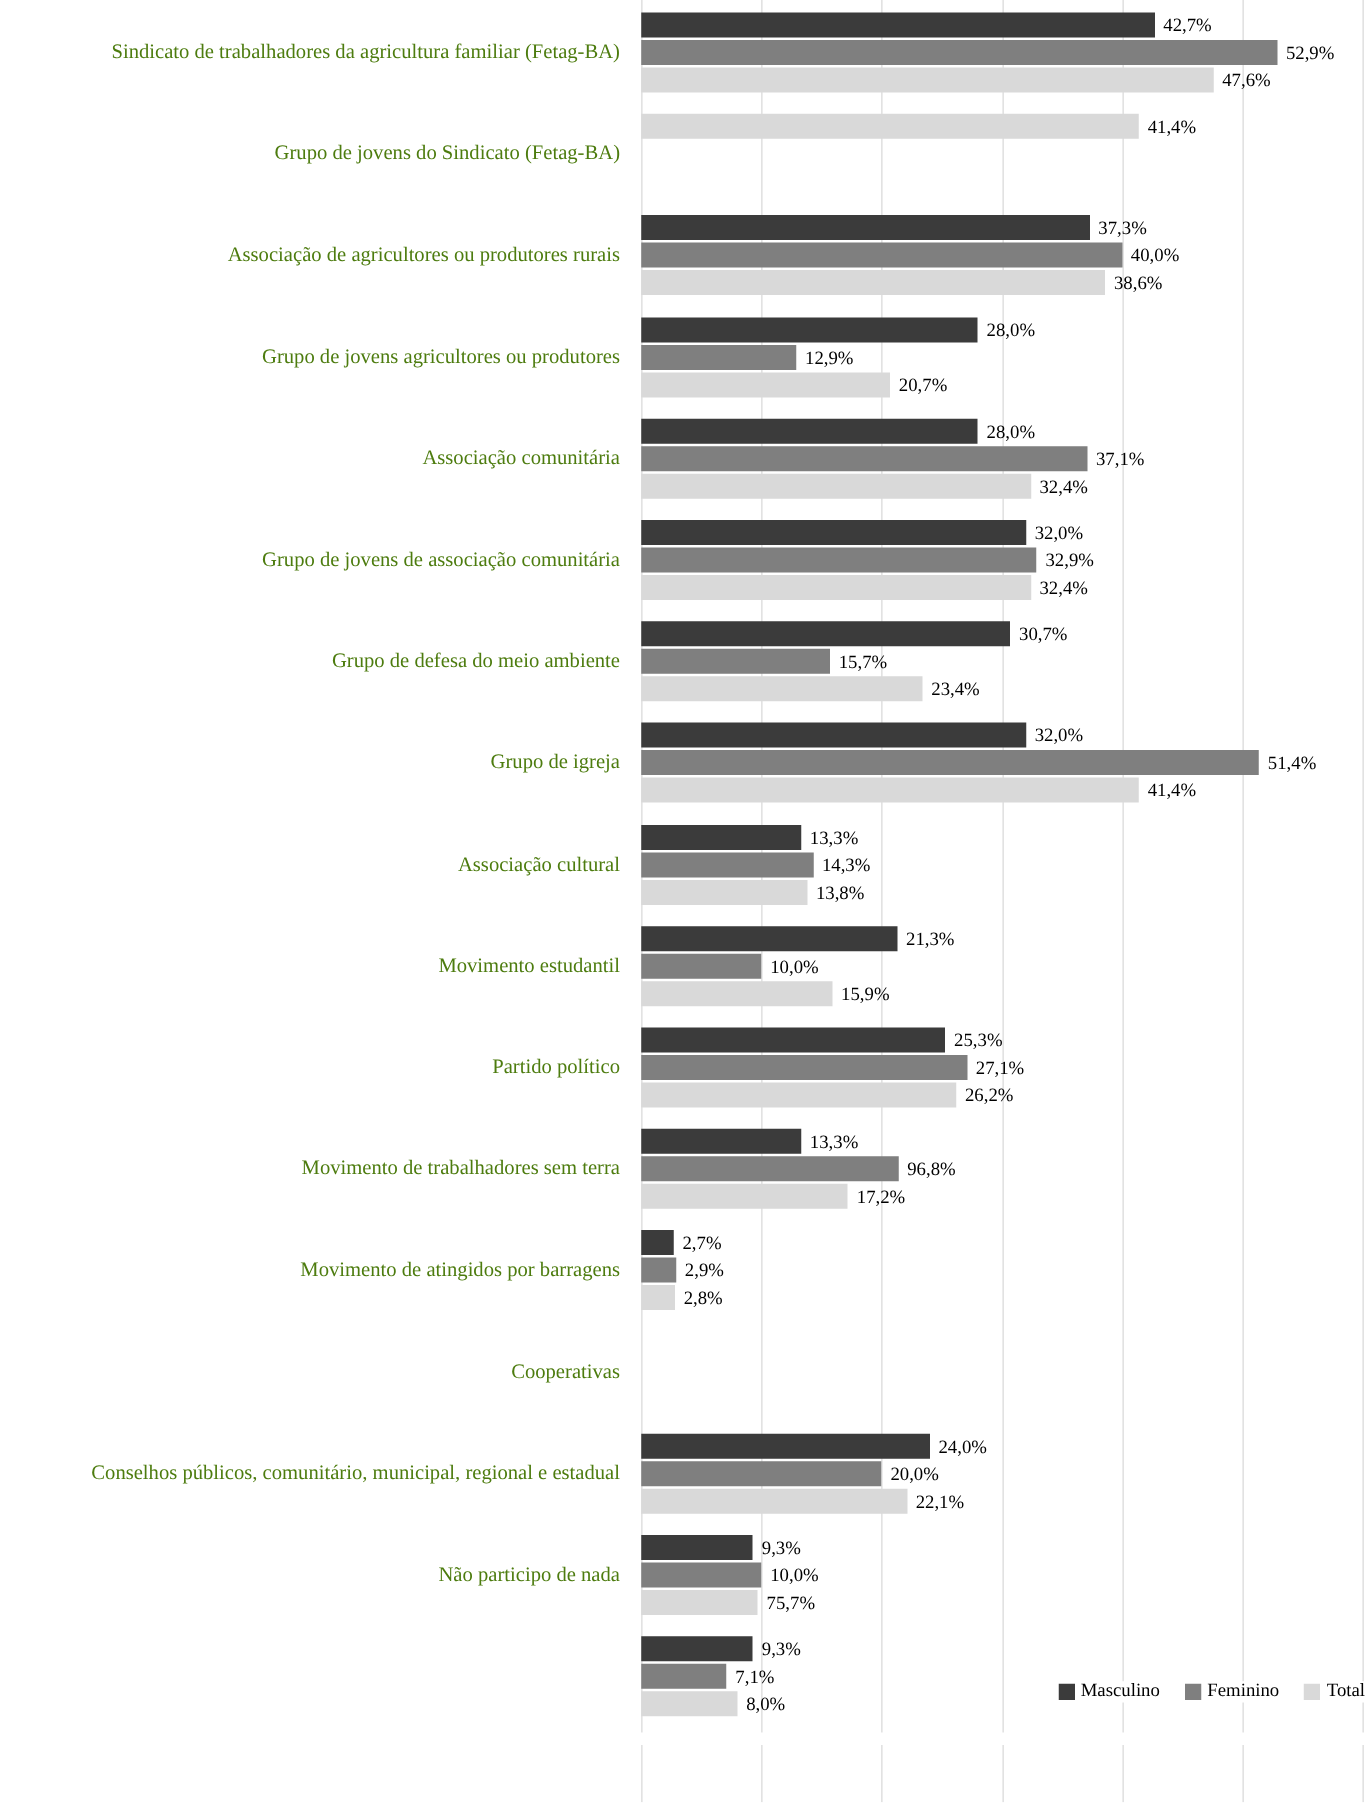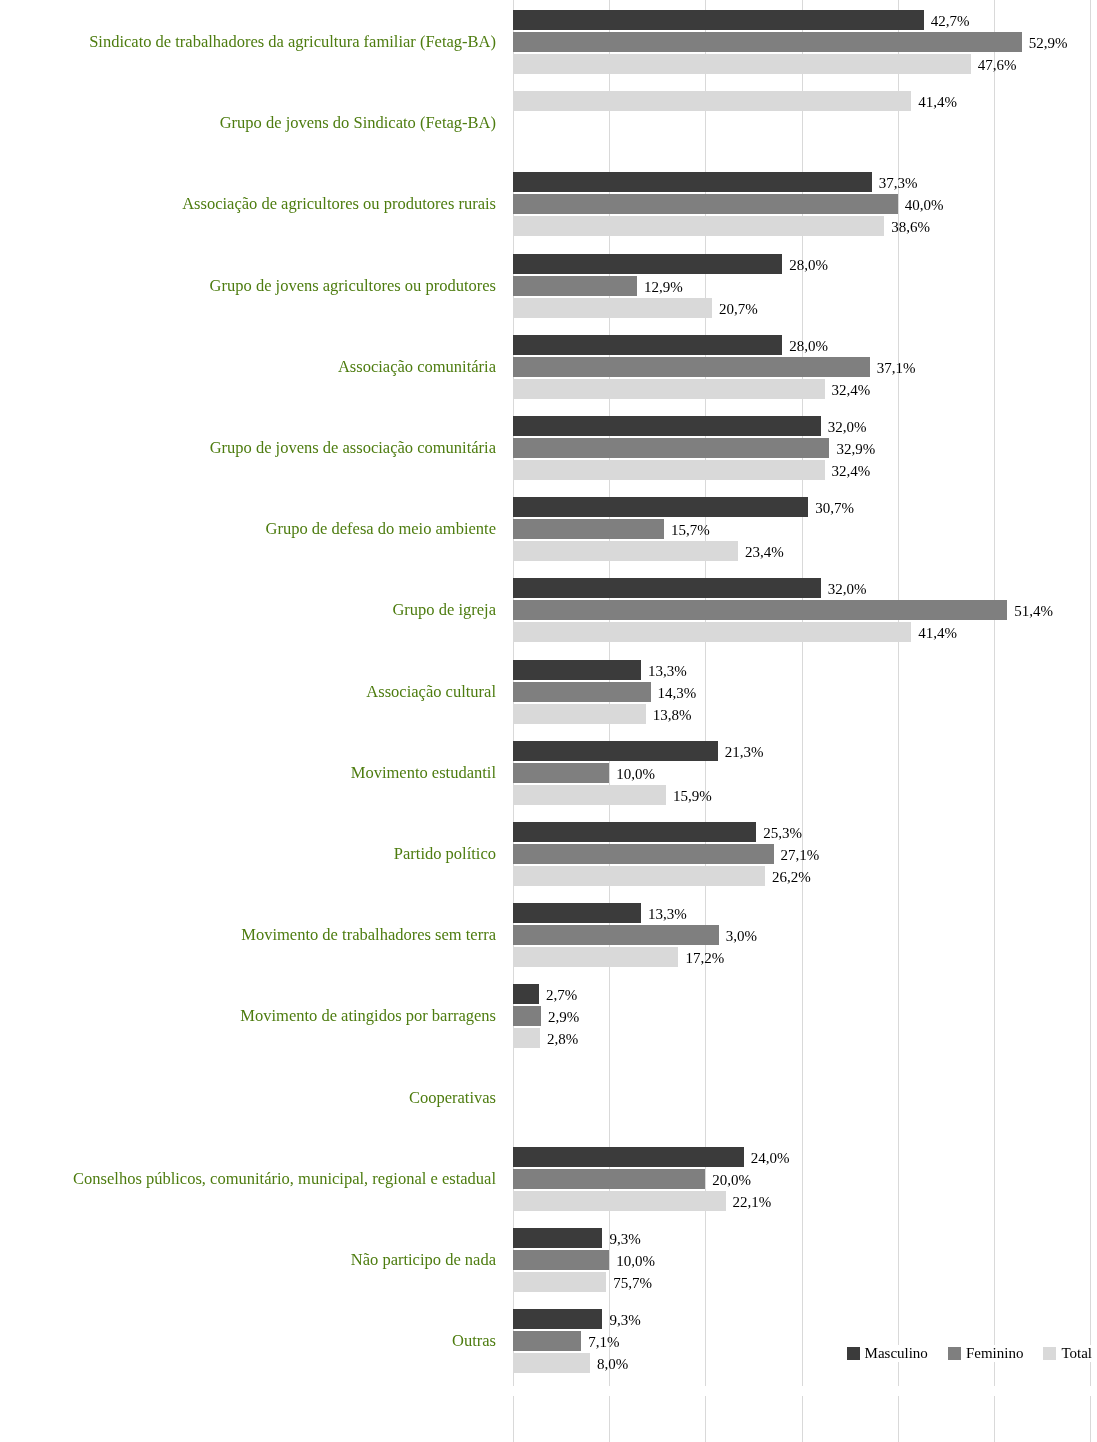--- a/index.html
+++ b/index.html
@@ -298,7 +298,7 @@
           </div>
           <div class="bar-line">
             <div class="bar-rect" style="width: 205.797px; background: rgb(127, 127, 127);"></div>
-            <span class="bar-value">3,0%</span>
+            <span class="bar-value">96,8%</span>
           </div>
           <div class="bar-line">
             <div class="bar-rect" style="width: 165.407px; background: rgb(217, 217, 217);"></div>

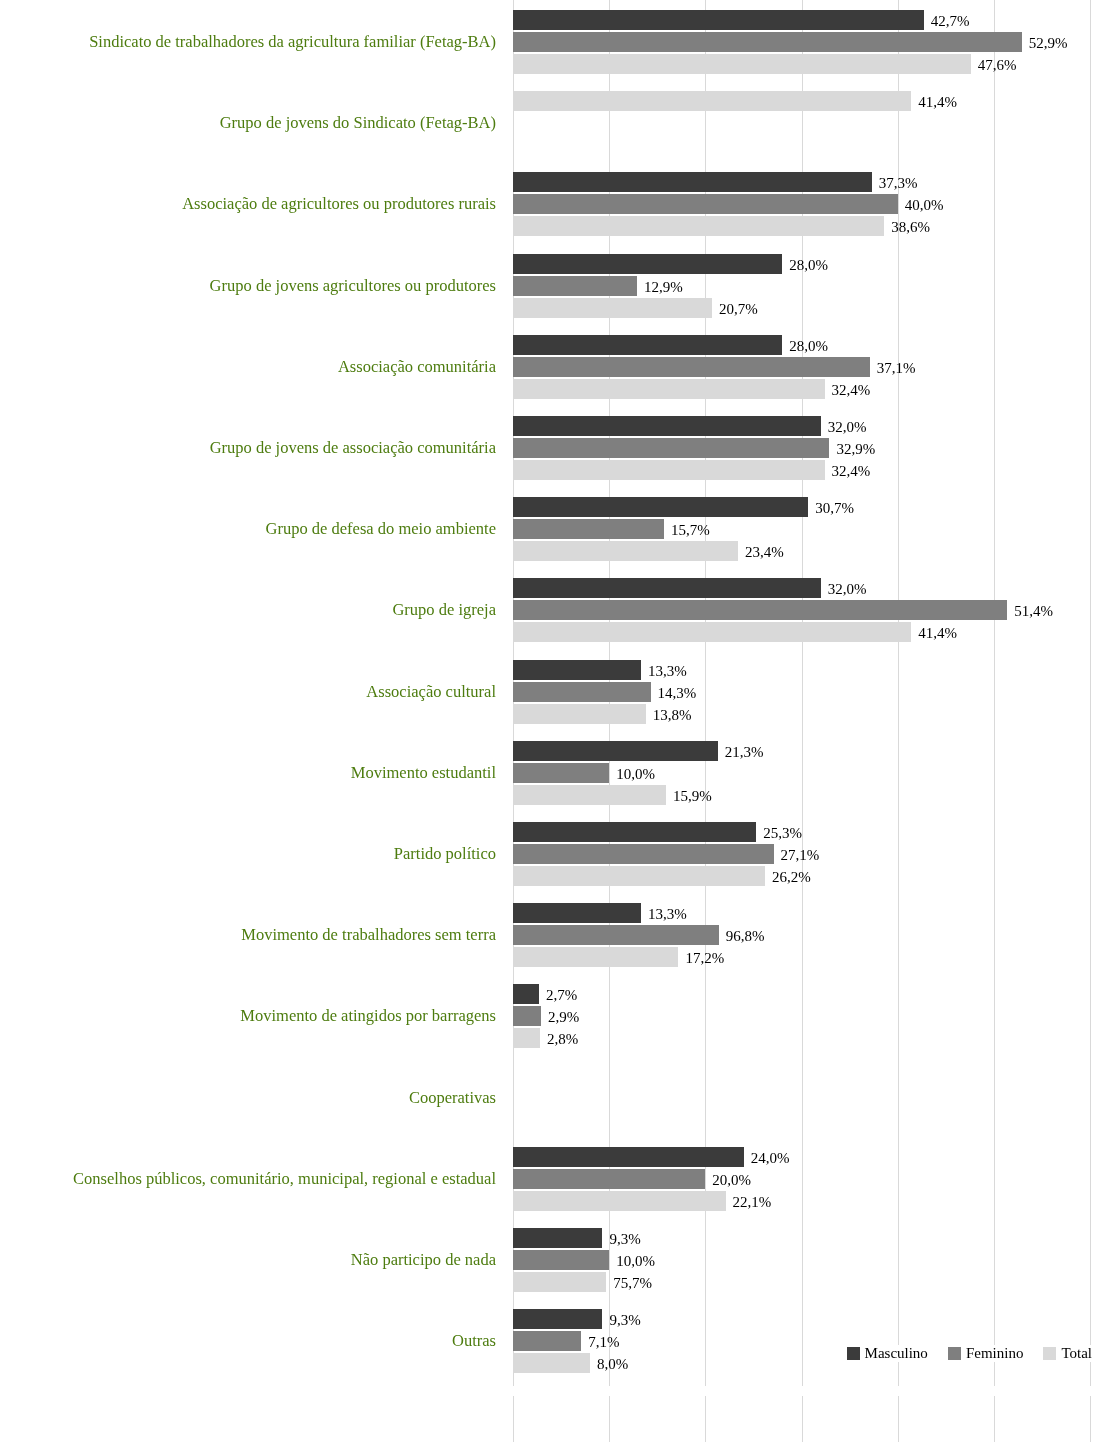--- a/index.html
+++ b/index.html
@@ -361,7 +361,6 @@
         </div>
       </div>
       <div class="row" style="top: 1309px;">
-        <div class="row-label">Outras</div>
         <div class="bars">
           <div class="bar-line">
             <div class="bar-rect" style="width: 89.435px; background: rgb(59, 59, 59);"></div>

